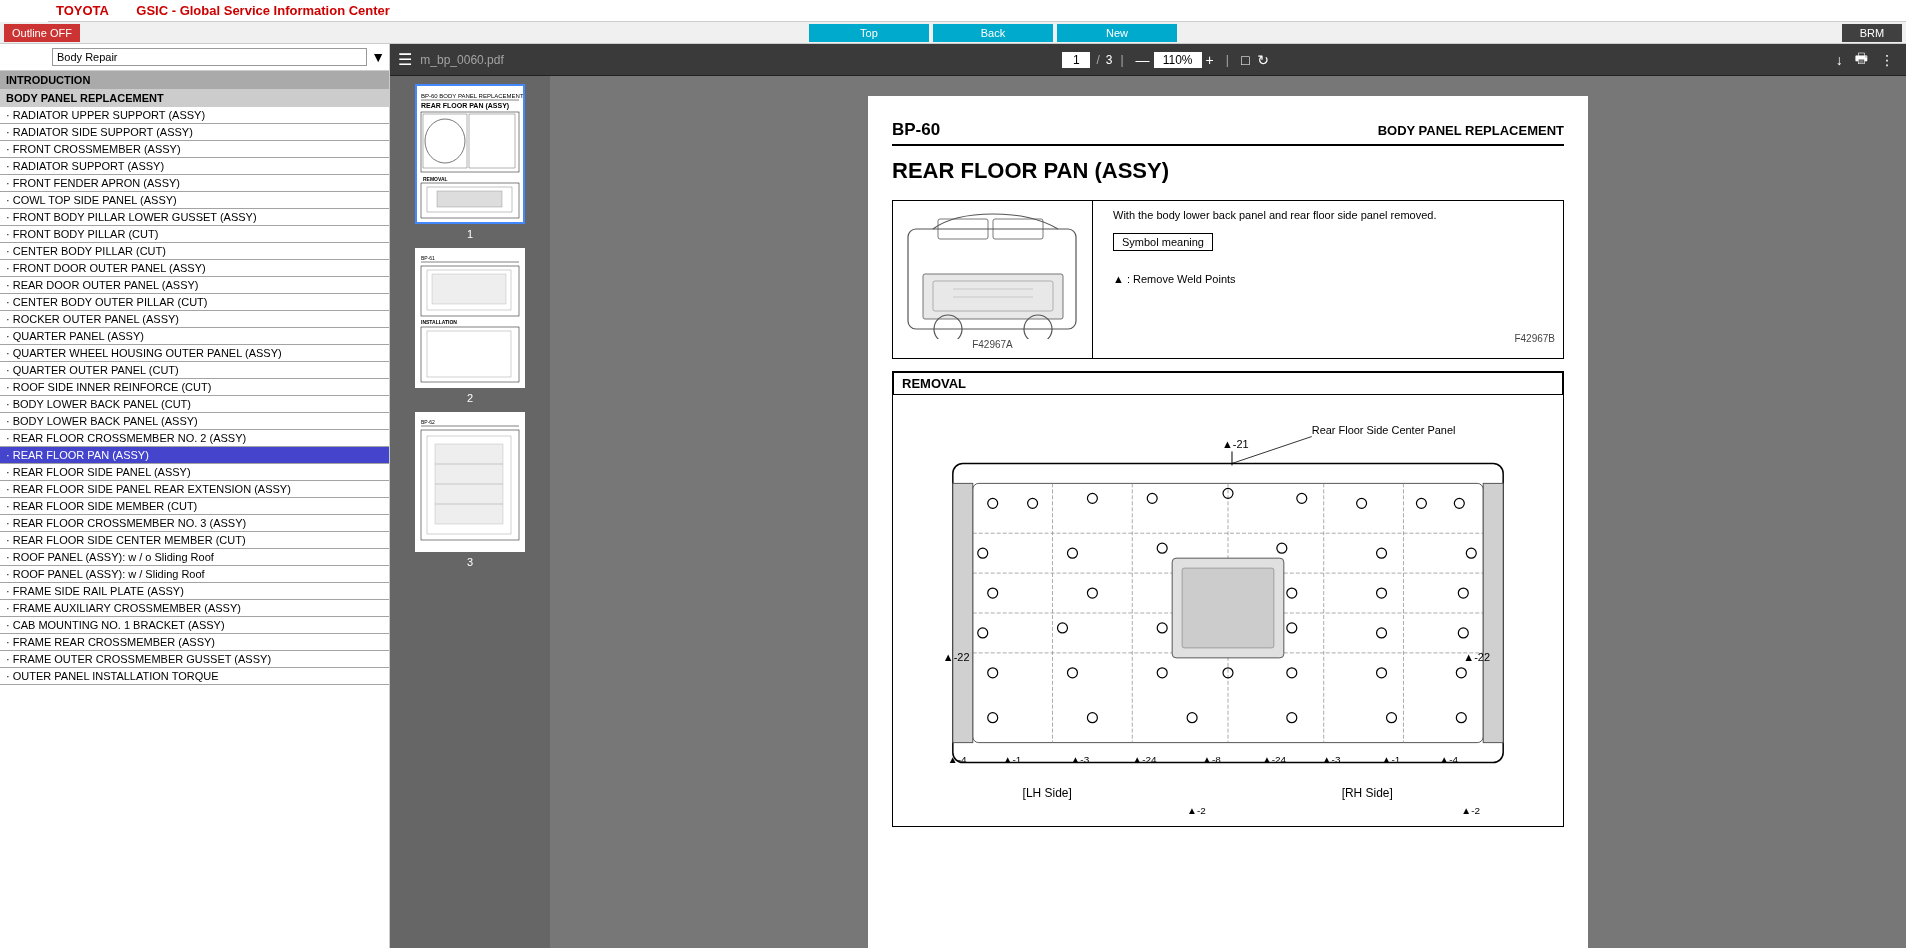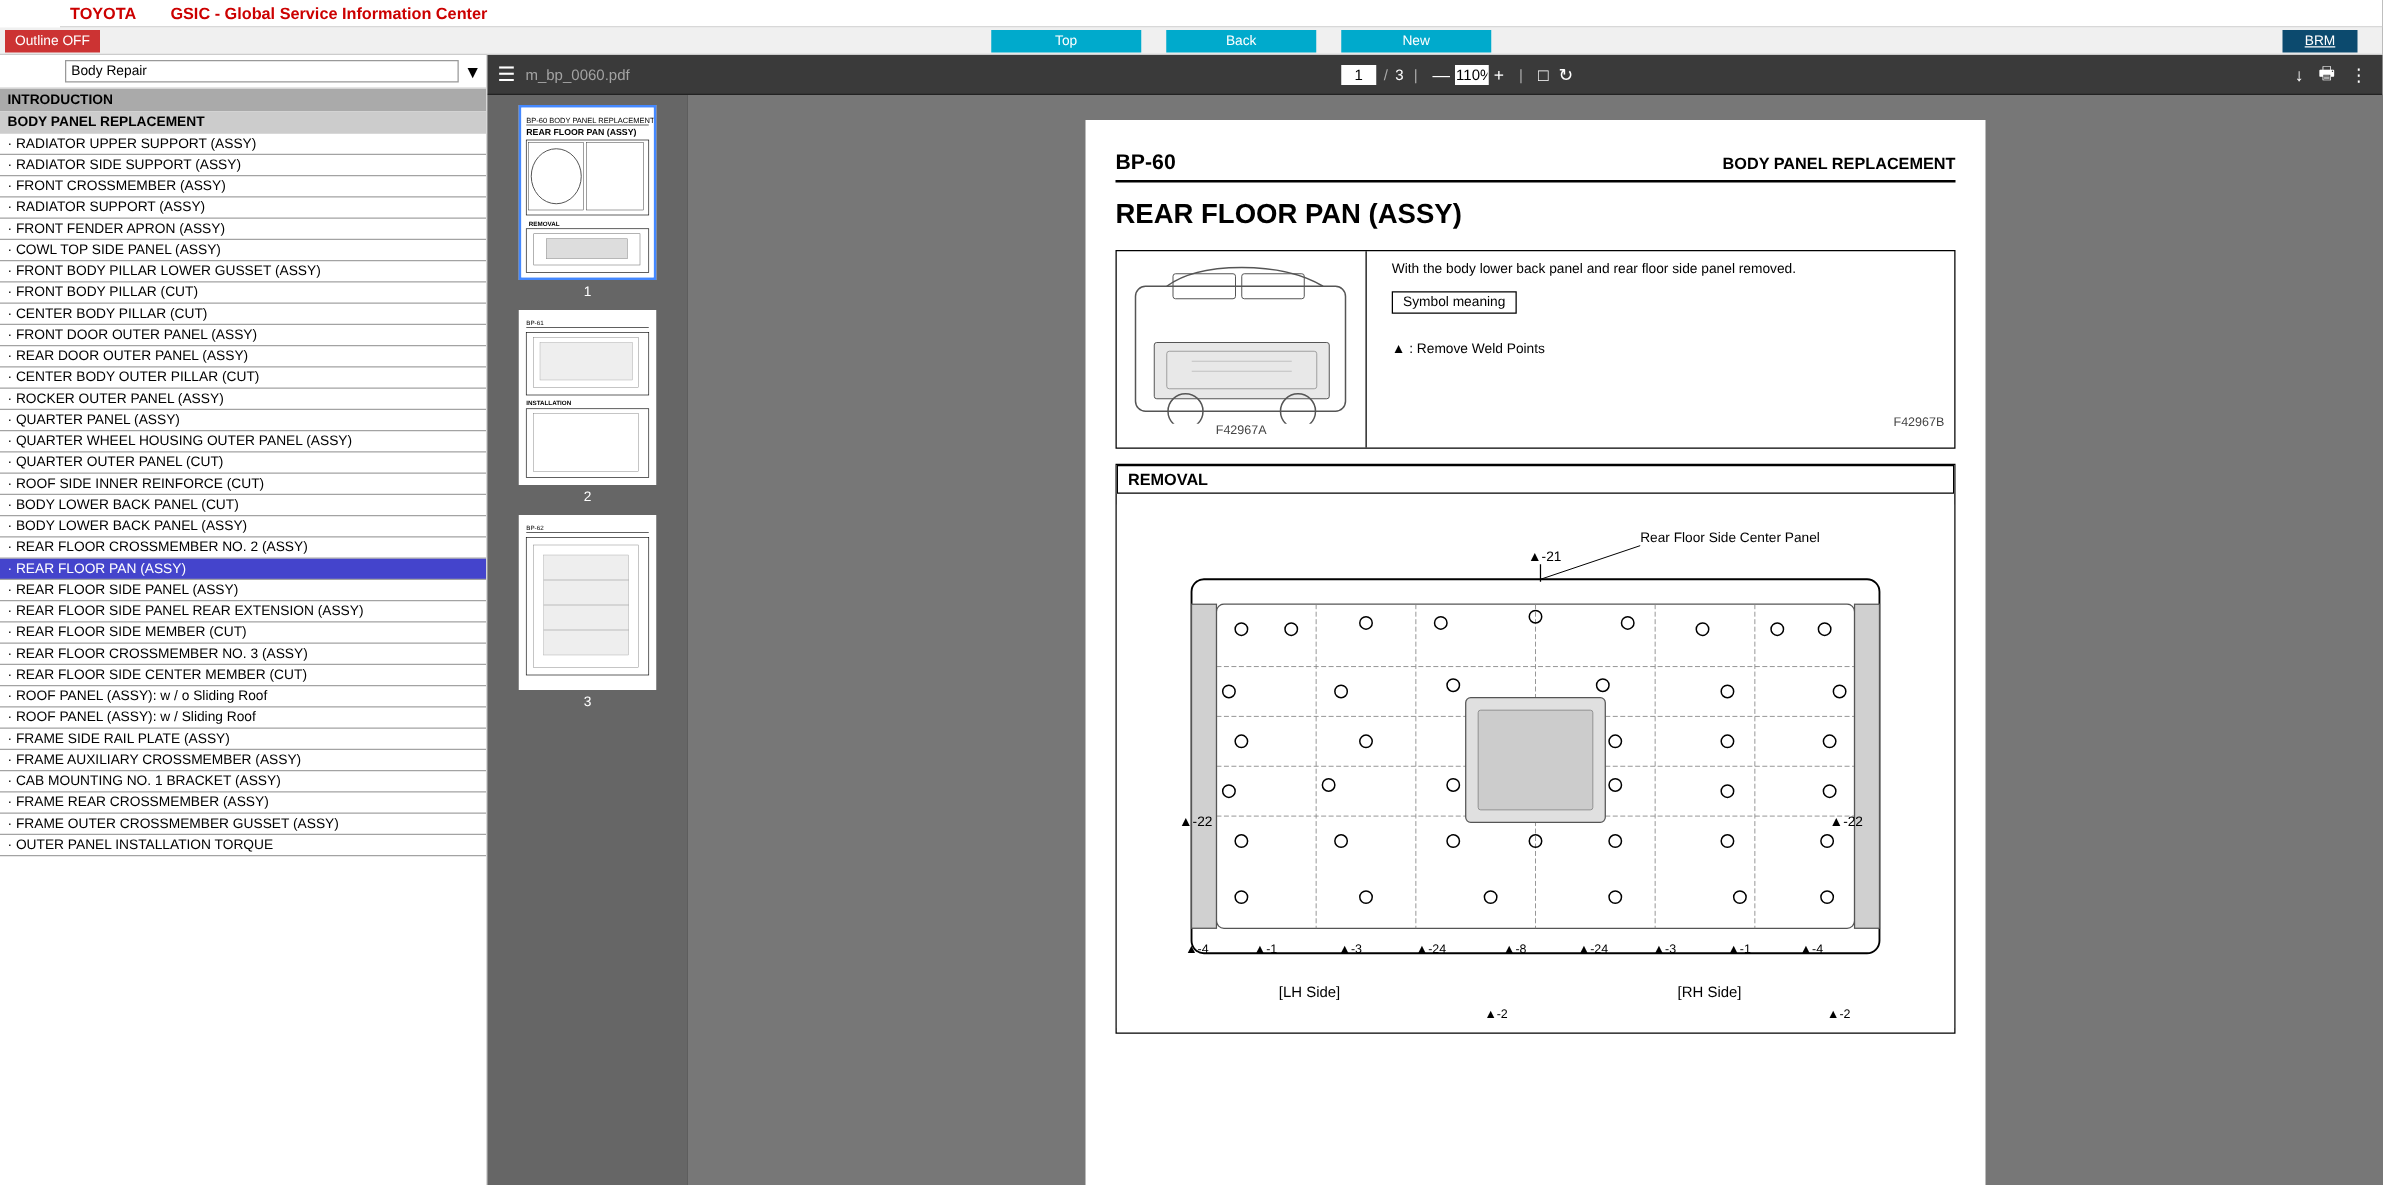--- a/index.html
+++ b/index.html
@@ -92,7 +92,7 @@
 
 <div id="navbar">
   <button id="outline-off-btn">Outline OFF</button>
-  <div style="flex:1; display:flex; justify-content:center; gap:16px;">
+  <div style="flex:1; display:flex; justify-content:center; ">
     <button class="nav-btn">Top</button>
     <button class="nav-btn">Back</button>
     <button class="nav-btn">New</button>

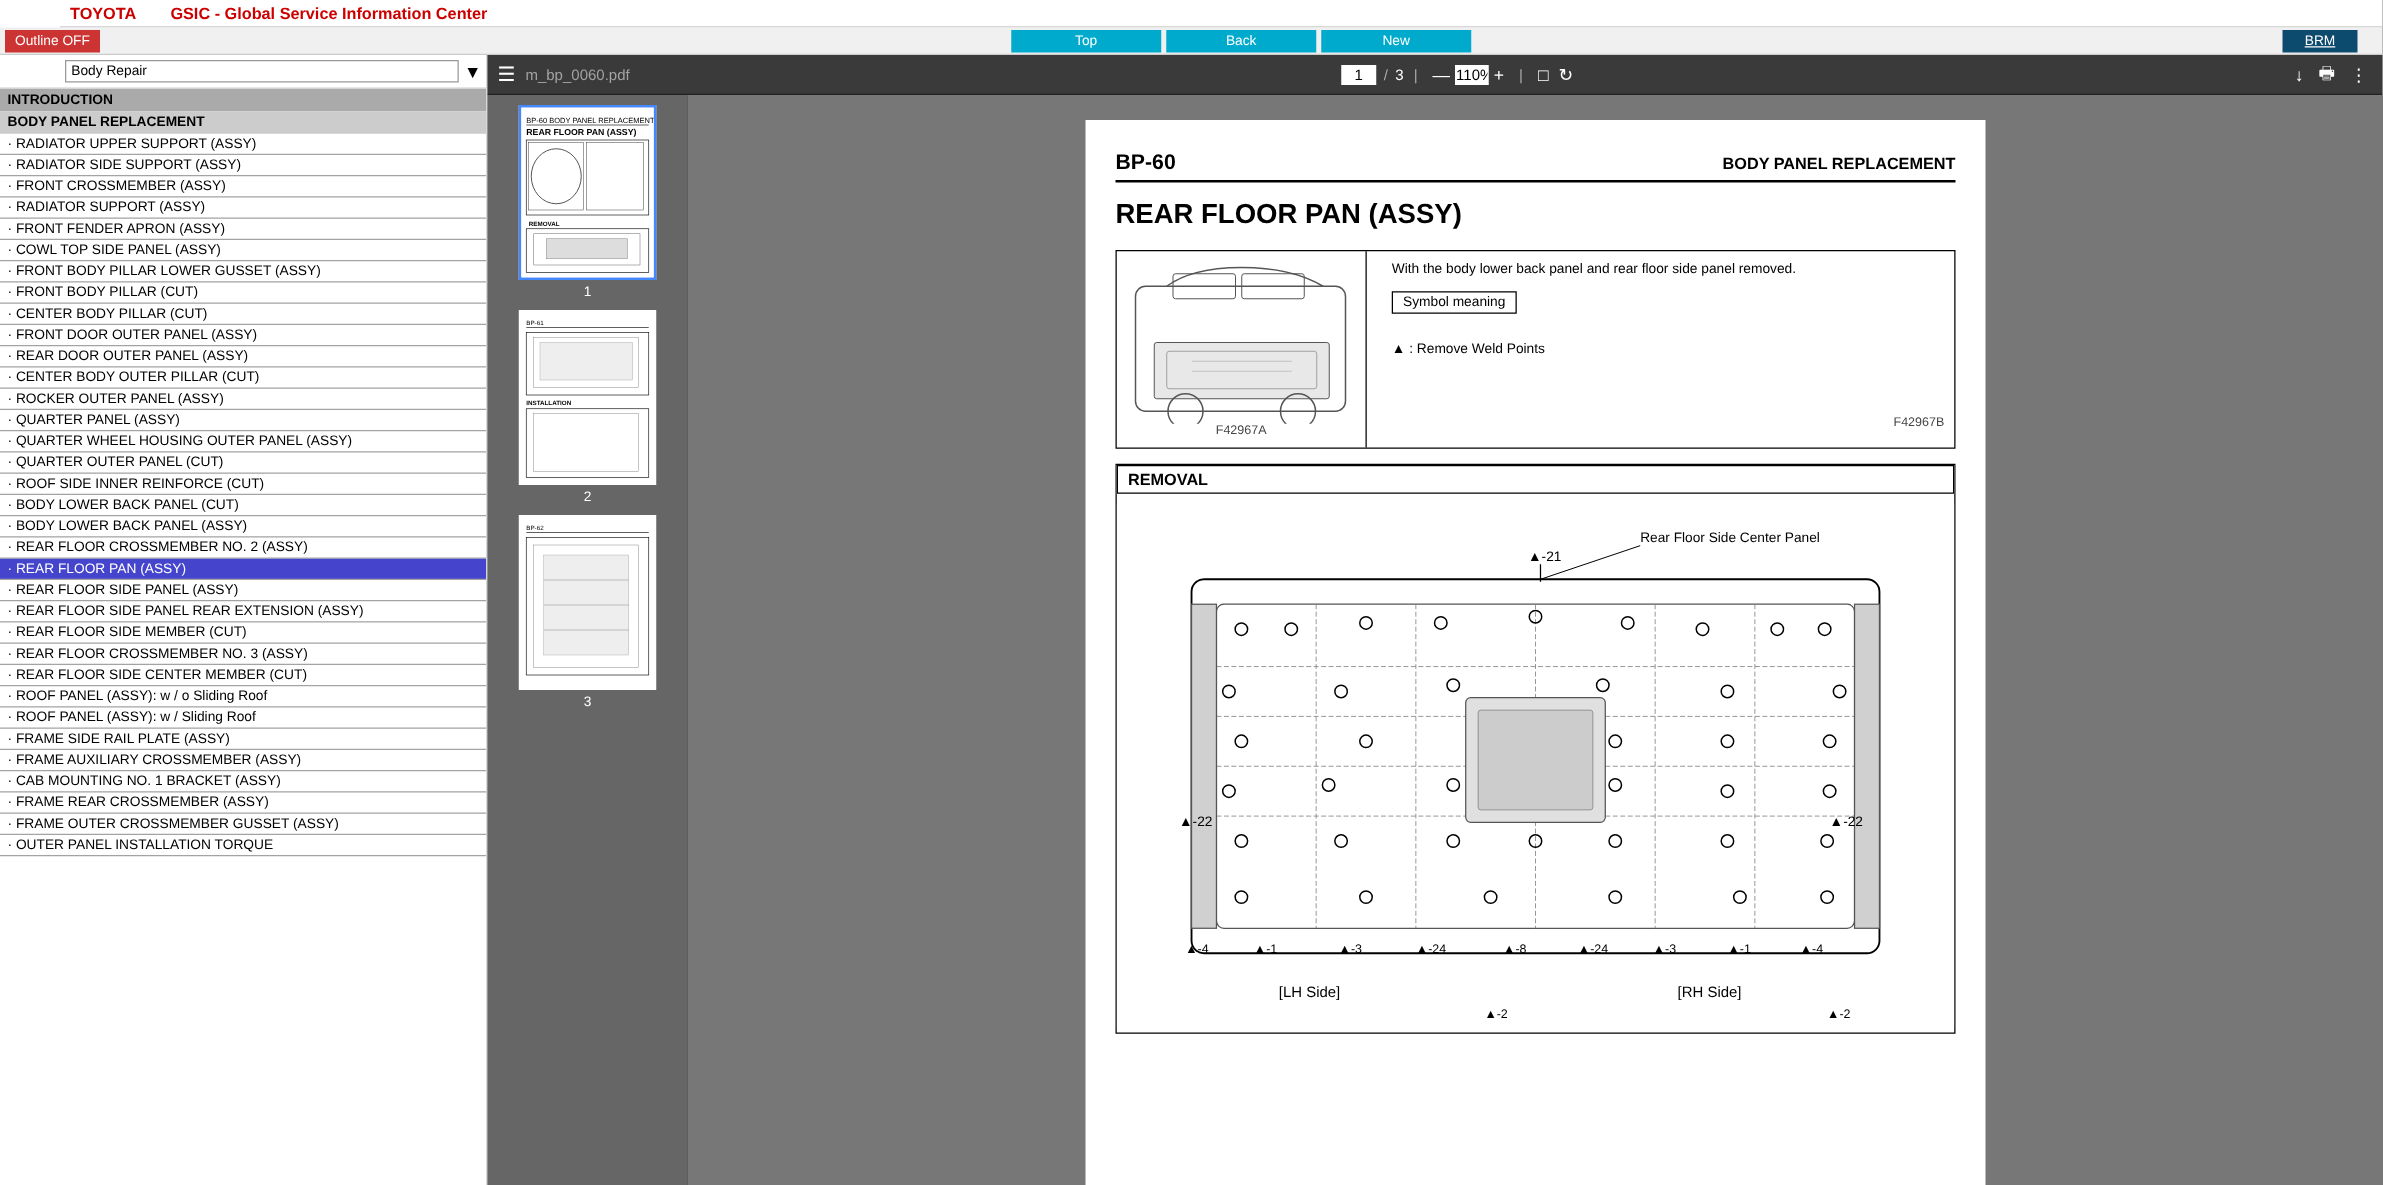--- a/index.html
+++ b/index.html
@@ -14,7 +14,7 @@
     #navbar { display: flex; align-items: center; height: 22px; background: #f0f0f0; border-bottom: 1px solid #ccc; position: relative; }
     #outline-off-btn { background: #cc3333; color: #fff; font-size: 11px; padding: 1px 8px; margin-left: 4px; cursor: pointer; border: none; height: 18px; }
     .nav-btn { background: #00aacc; color: #fff; font-size: 11px; padding: 1px 20px; margin: 0 2px; cursor: pointer; border: none; height: 18px; min-width: 120px; }
-    #brm-btn { position: absolute; right: 20px; background: #0c4a6e; color: #fff; font-size: 11px; padding: 1px 8px; cursor: pointer; border: none; height: 18px; min-width: 60px; text-decoration: underline; }
+    #brm-btn { position: absolute; right: 4px; background: #404040; color: #fff; font-size: 11px; padding: 1px 8px; cursor: pointer; border: none; height: 18px; min-width: 60px; }
 
     
     #main { display: flex; height: calc(948px - 44px); }

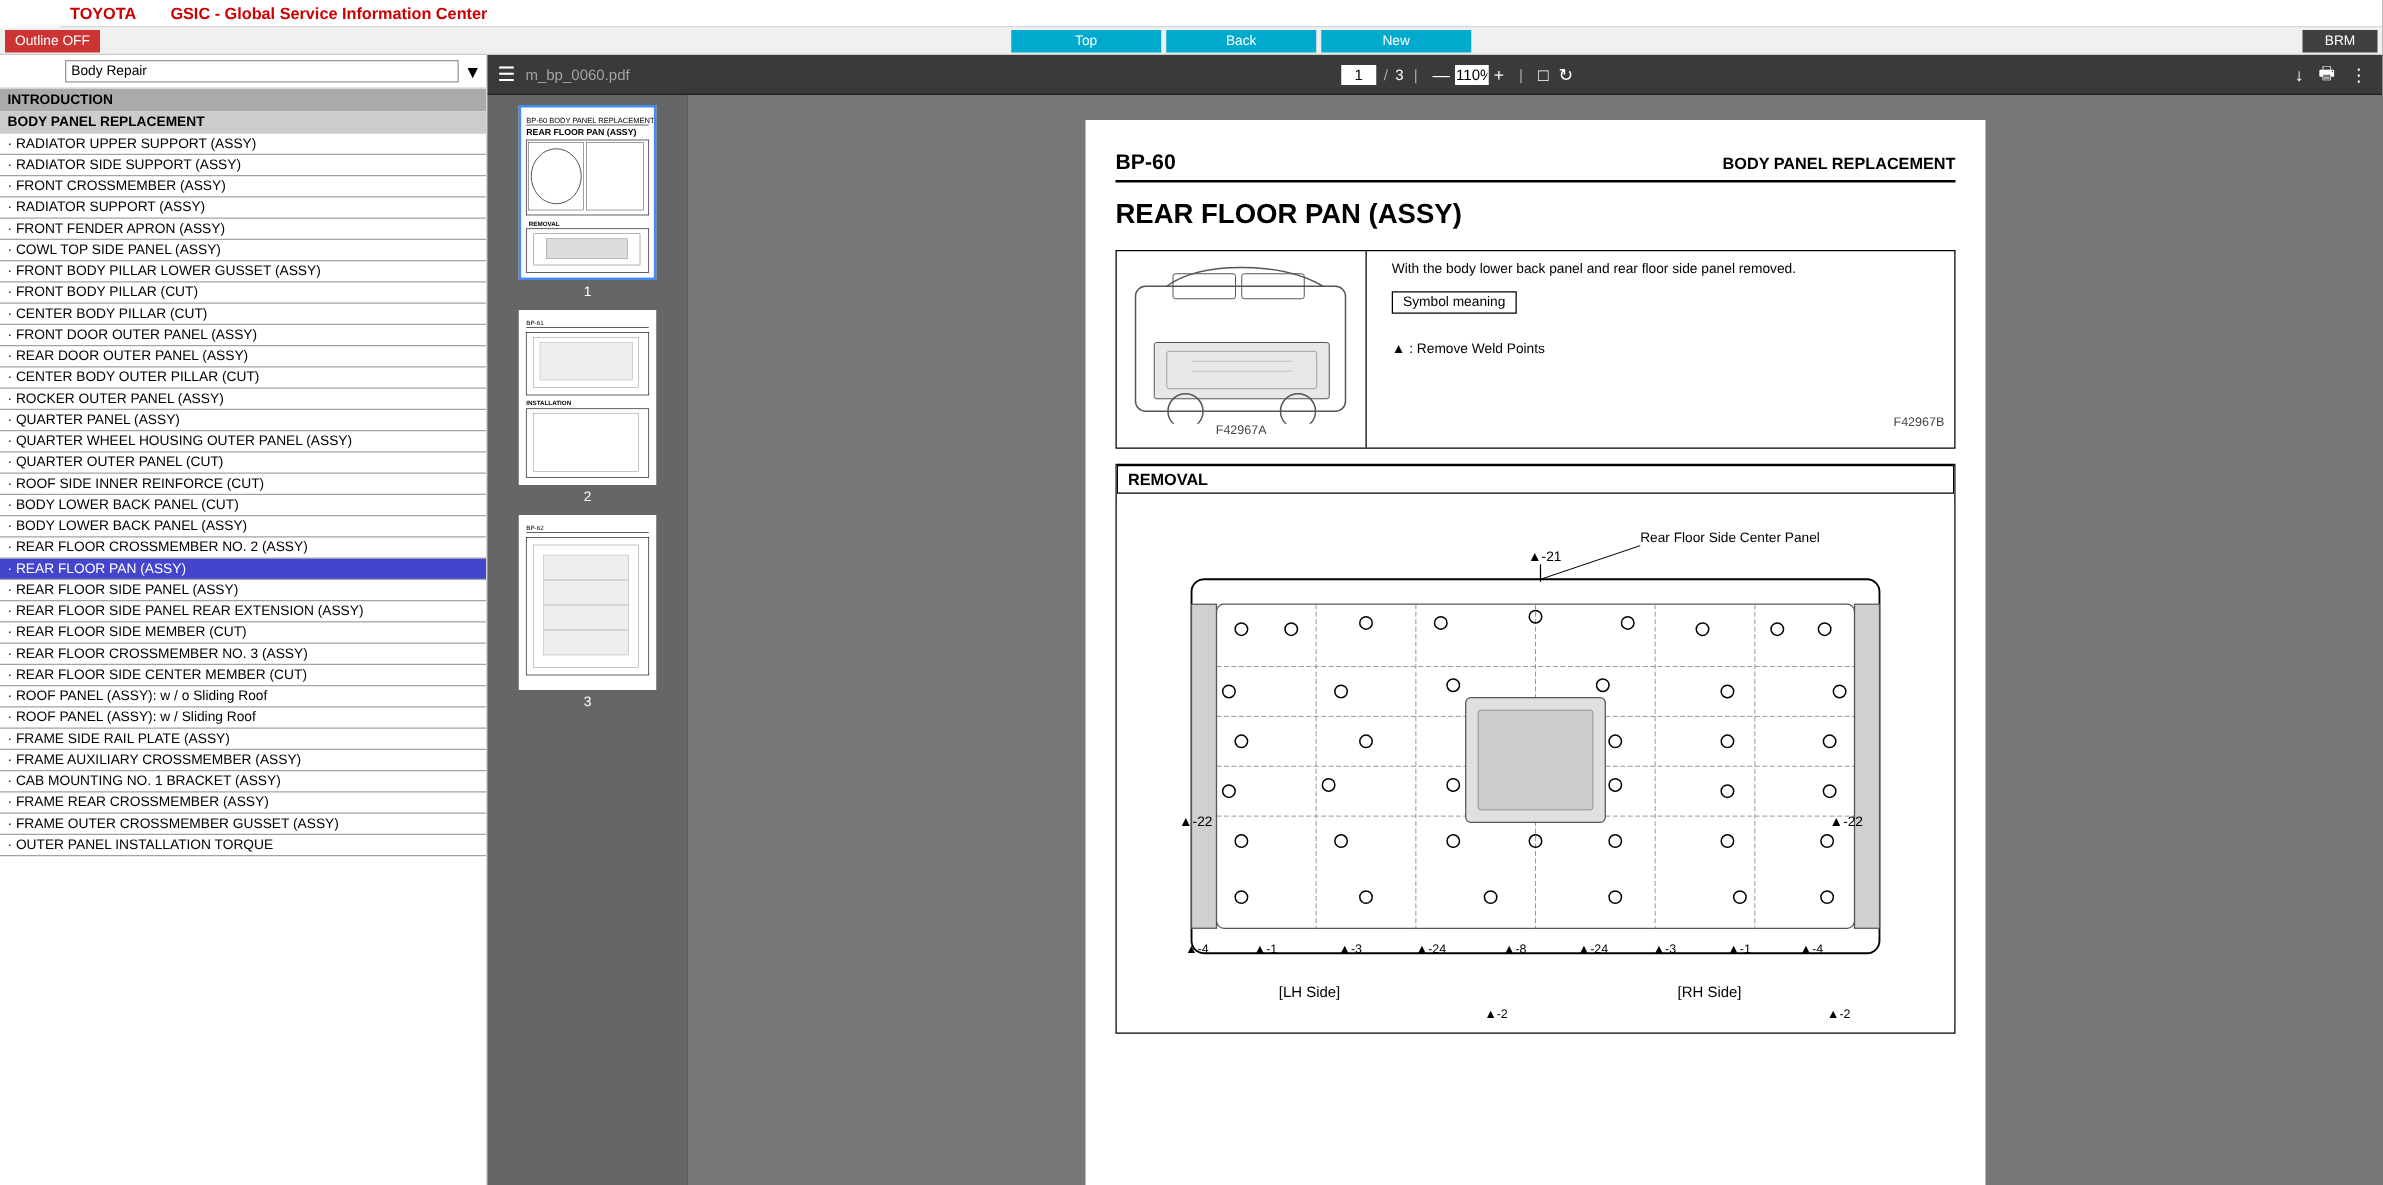--- a/index.html
+++ b/index.html
@@ -39,7 +39,7 @@
     .pdf-nav { display: flex; align-items: center; gap: 4px; }
     .pdf-page-input { width: 28px; background: #fff; border: none; text-align: center; font-size: 12px; padding: 1px; }
     .pdf-separator { color: #aaa; margin: 0 2px; }
-    .pdf-zoom-input { width: 27px; background: #fff; border: none; text-align: center; font-size: 12px; padding: 1px; }
+    .pdf-zoom-input { width: 48px; background: #fff; border: none; text-align: center; font-size: 12px; padding: 1px; }
     .pdf-btn { background: none; border: none; color: #fff; font-size: 14px; cursor: pointer; padding: 2px 4px; }
     #pdf-toolbar-right { display: flex; align-items: center; gap: 4px; margin-left: auto; }
 

